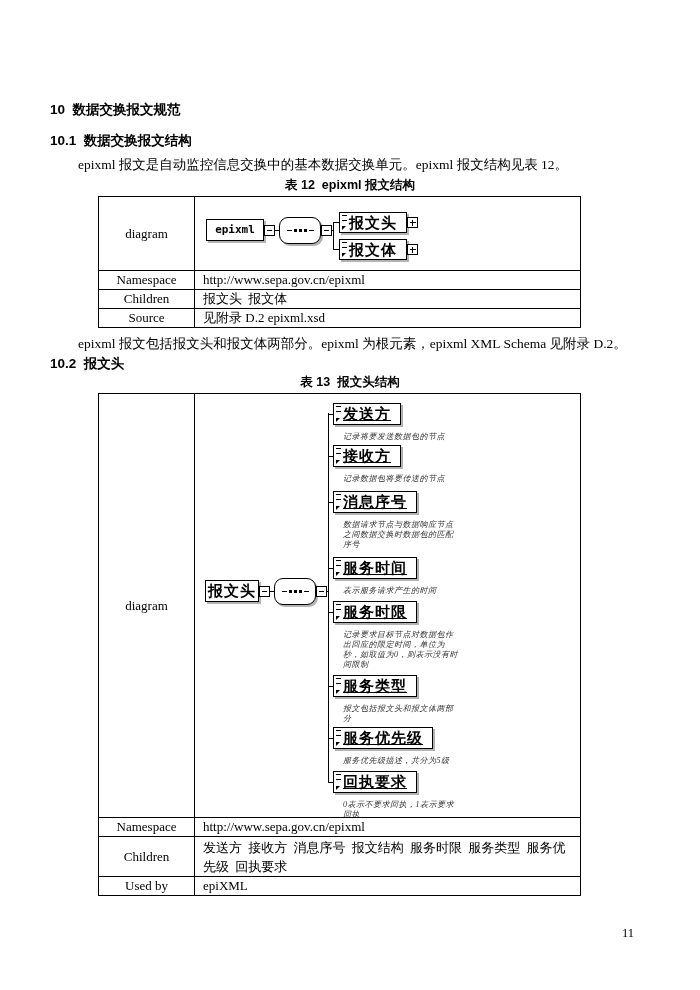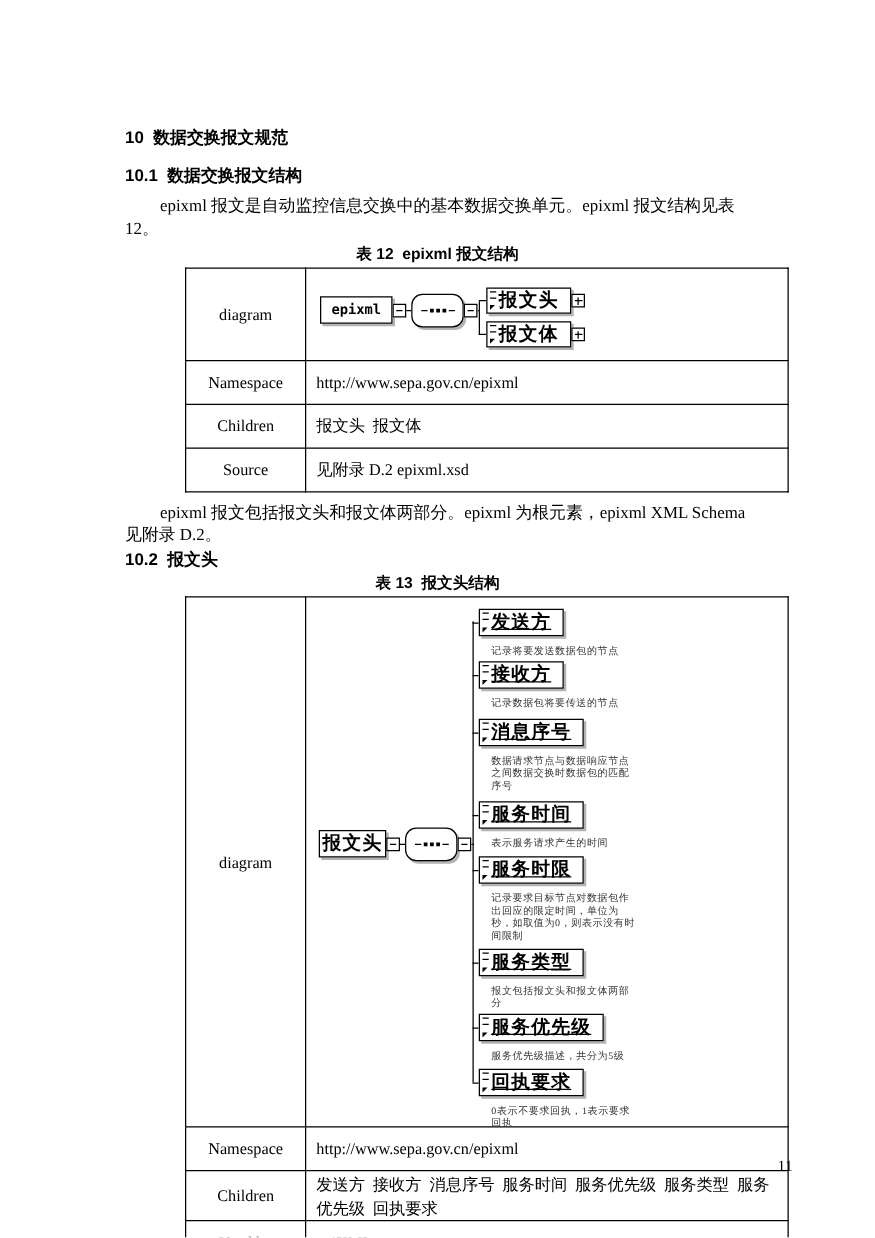--- a/index.html
+++ b/index.html
@@ -5,7 +5,7 @@
   * { margin:0; padding:0; box-sizing:border-box; }
   html,body { background:#fff; }
   body { width:700px; height:990px; color:#000; font-family:"Liberation Serif", serif; }
-  .page { position:relative; width:700px; height:990px; padding:0 100px; overflow:hidden; background:#fff; }
+  .page { position:relative; width:700px; height:990px; padding:0 50px; overflow:hidden; background:#fff; }
 
   .sec-heading, .sub-heading {
     font-family:"Liberation Sans", sans-serif;

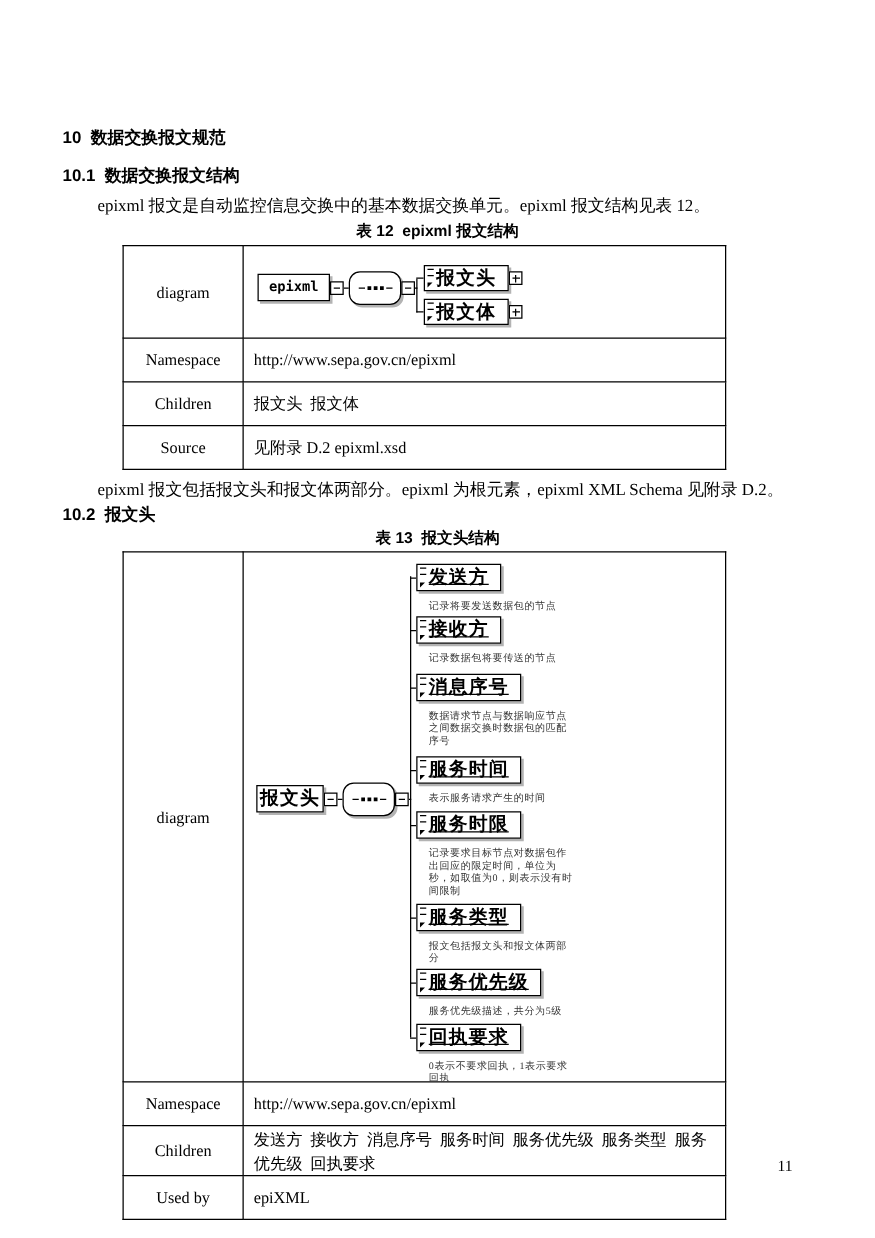--- a/index.html
+++ b/index.html
@@ -20,7 +20,7 @@
   }
 
   table.spec { border-collapse:collapse; table-layout:fixed; width:482px; margin-left:48px; margin-top:2px; }
-  table.spec td { border:1px solid #000; font-size:13px; line-height:18px; padding:0 8px; height:35px; overflow:hidden; }
+  table.spec td { border:1px solid #000; font-size:13px; line-height:18px; padding:0 8px; height:19px; overflow:hidden; }
   table.spec td.lbl { text-align:center; padding:0 2px; }
   table.spec td.dcell { padding:0; position:relative; }
   .children-val { word-spacing:3px; }

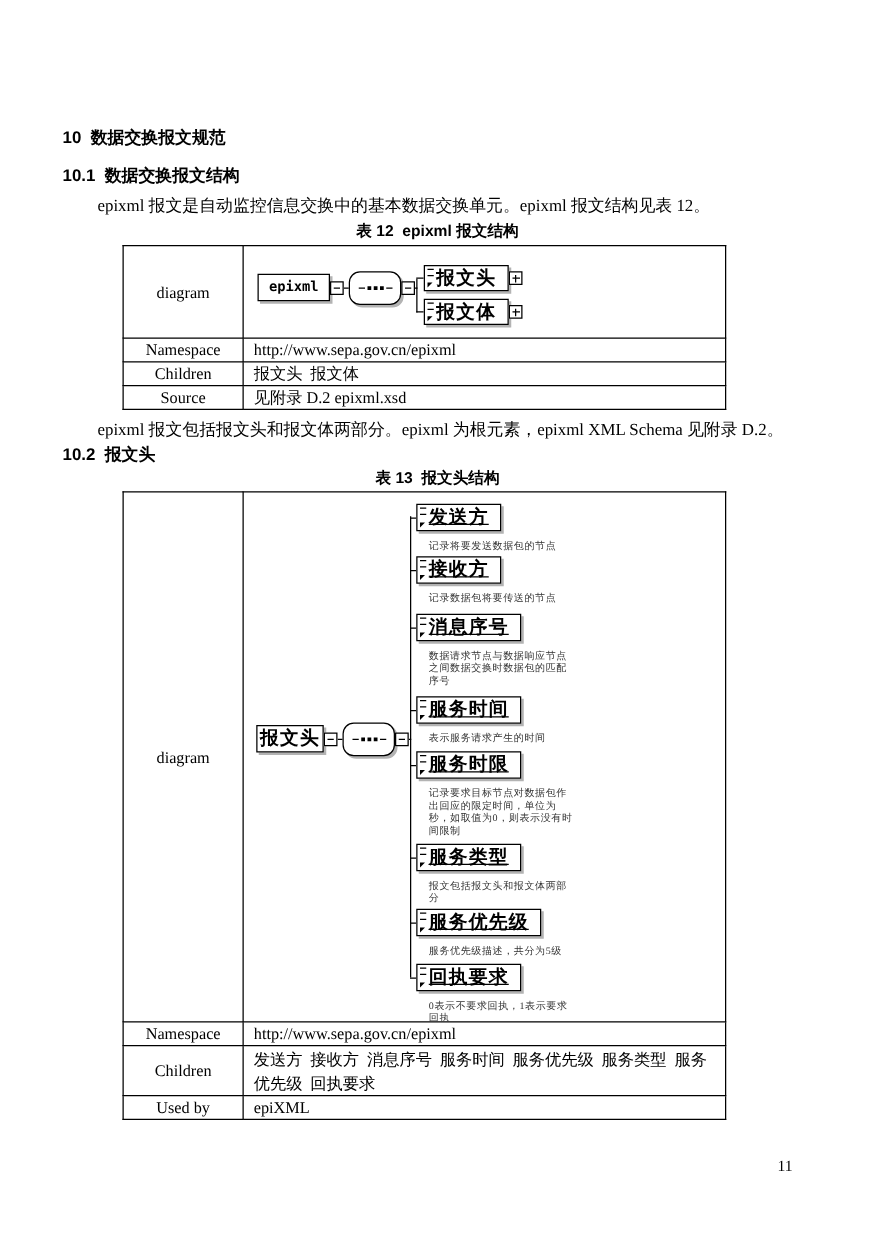--- a/index.html
+++ b/index.html
@@ -62,7 +62,7 @@
   .child13 .kid { display:inline-flex; align-items:center;text-decoration:underline; }
   .child13 .desc {
     margin:7px 0 0 10px; width:116px; font-size:8px; line-height:10px; color:#333;
-    font-family:"Liberation Serif", serif; letter-spacing:0.5px;
+    font-family:"Liberation Serif", serif; letter-spacing:0.5px;font-style:italic;
   }
 
   .page-number { position:absolute; top:926px; right:66px; font-size:12.5px; }

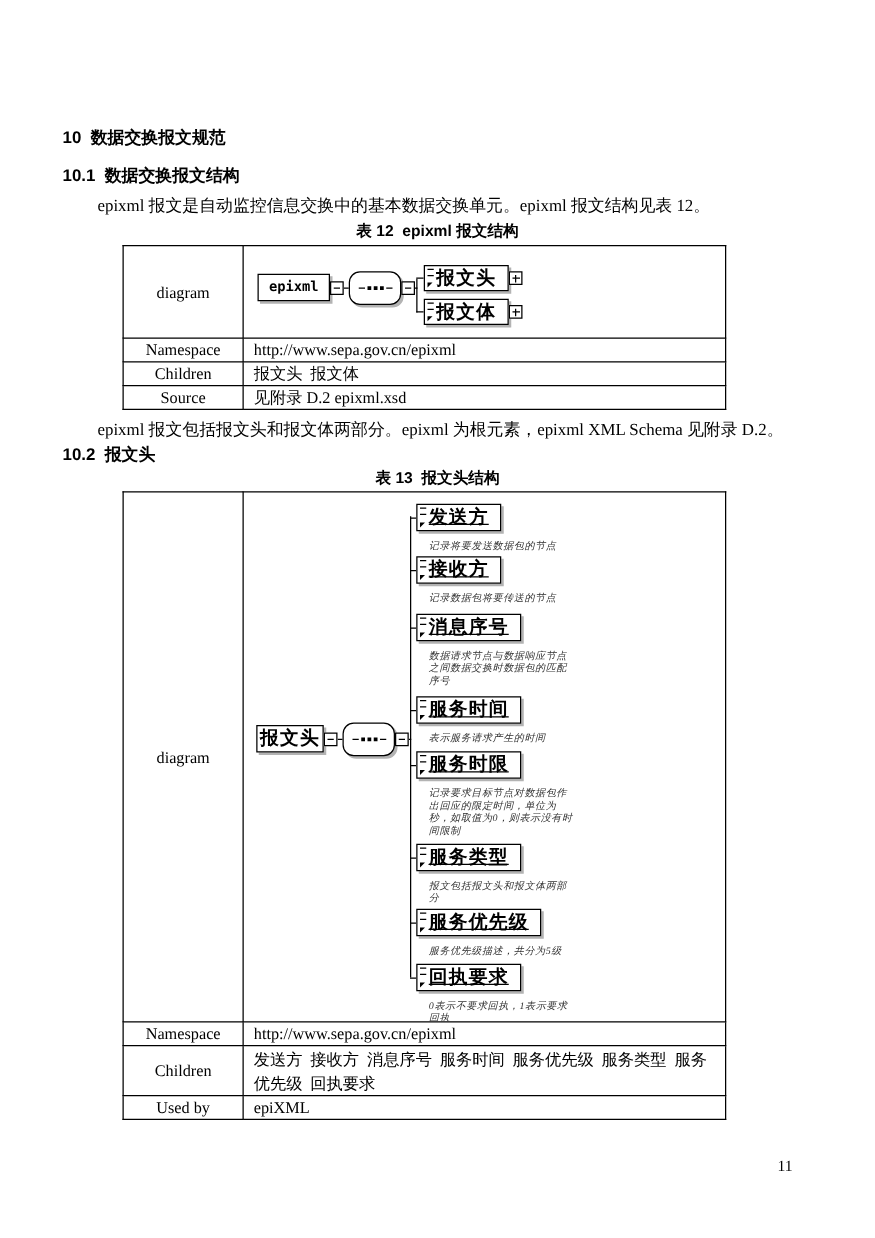--- a/index.html
+++ b/index.html
@@ -221,7 +221,7 @@
       </tr>
       <tr>
         <td class="lbl" style="height:40px">Children</td>
-        <td class="children-val" style="height:40px;line-height:19px">发送方 接收方 消息序号 服务时间 服务优先级 服务类型 服务优先级 回执要求</td>
+        <td class="children-val" style="height:40px;line-height:19px">发送方 接收方 消息序号 报文结构 服务时限 服务类型 服务优先级 回执要求</td>
       </tr>
       <tr>
         <td class="lbl">Used by</td>

